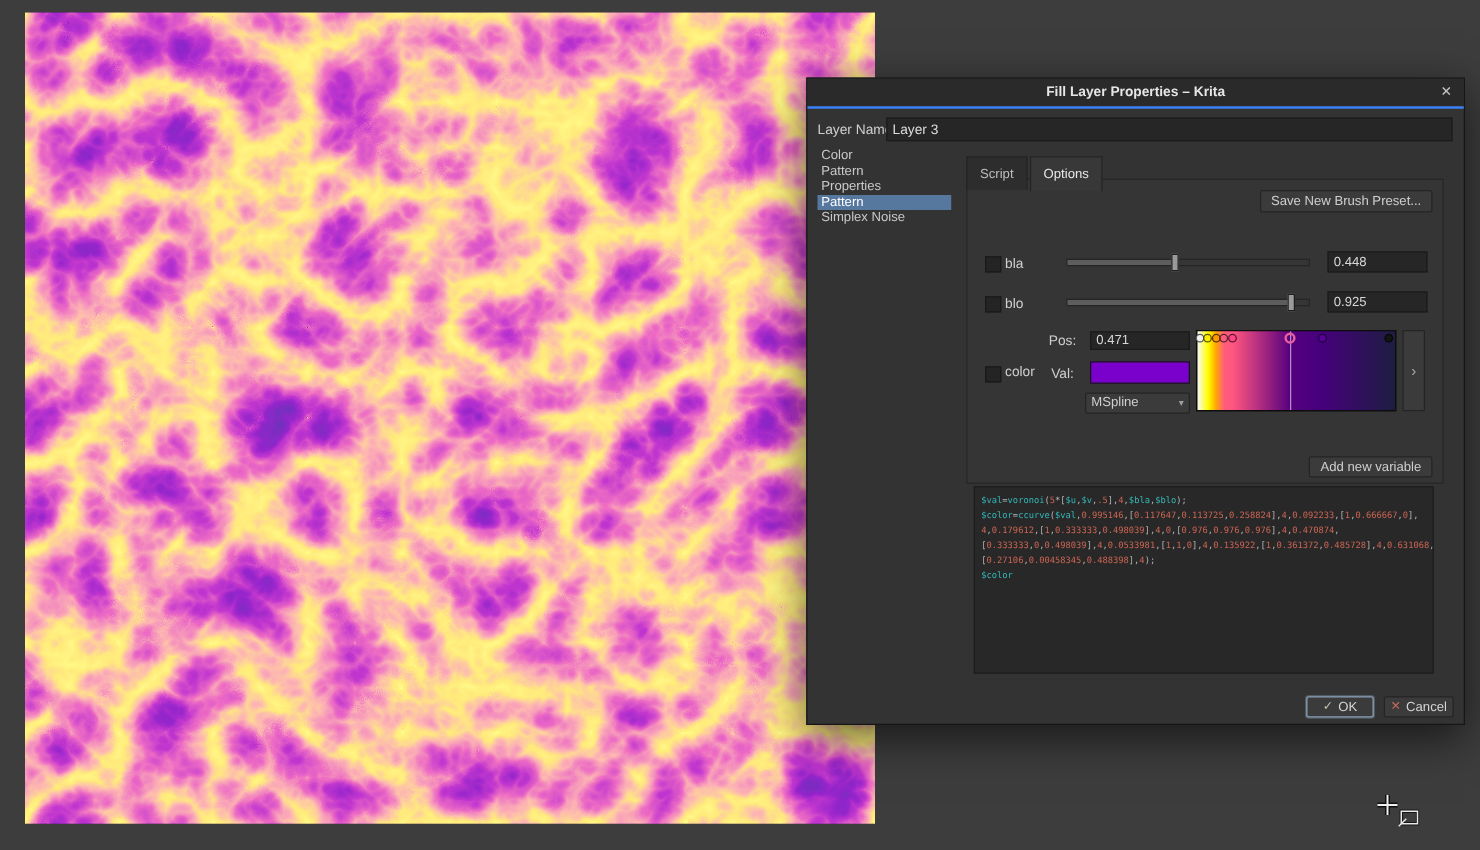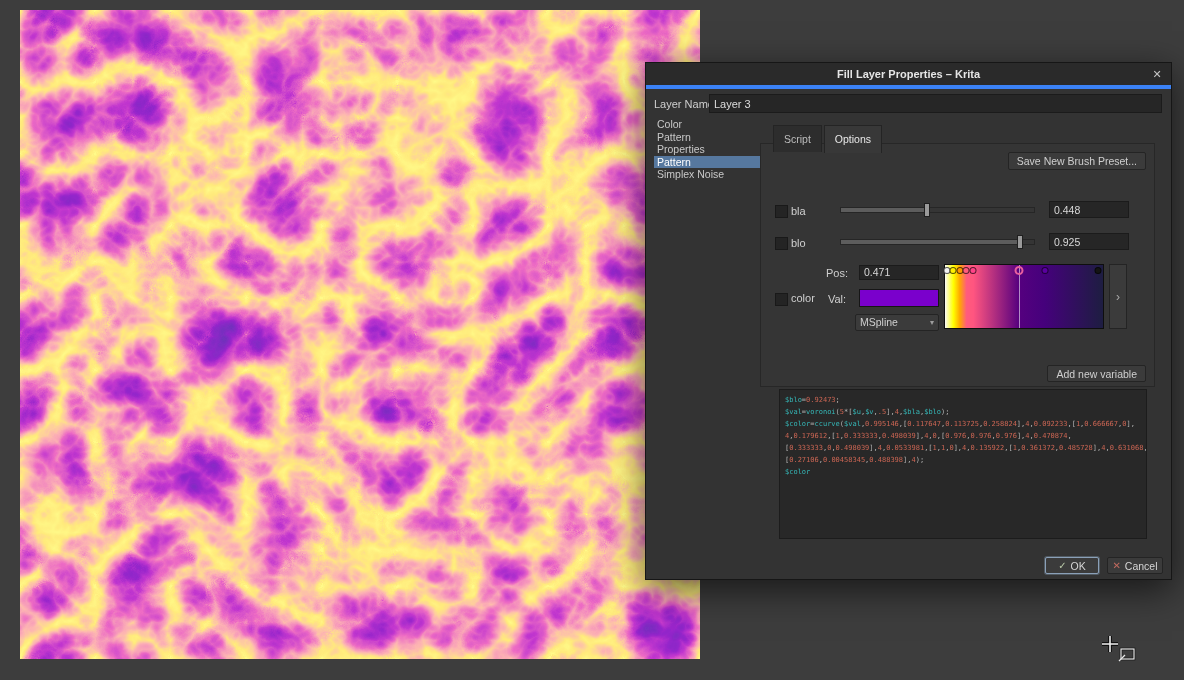--- a/index.html
+++ b/index.html
@@ -22,7 +22,7 @@
     box-shadow:0 10px 34px rgba(0,0,0,0.6);
     color:#d2d2d2;font-size:11px;box-sizing:border-box;
   }
-  .titlebar{position:relative;height:22px;background:#2a2a2a;border-bottom:4px solid #3b82f6;
+  .titlebar{position:relative;height:22px;background:#2a2a2a;border-bottom:2px solid #3b82f6;
     display:flex;align-items:center;justify-content:center;font-weight:bold;color:#e6e6e6;font-size:11px;}
   .close-btn{position:absolute;right:6px;top:3px;width:16px;height:16px;line-height:16px;text-align:center;
     color:#c4c4c4;font-size:11px;cursor:default;}

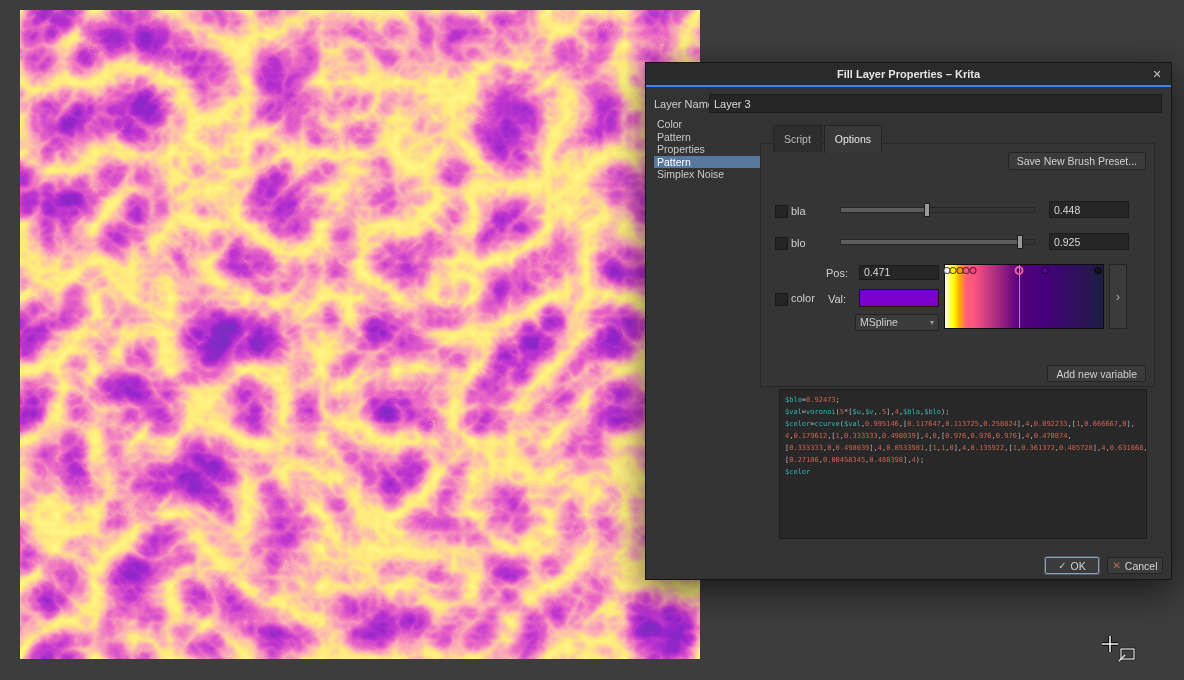--- a/index.html
+++ b/index.html
@@ -43,7 +43,7 @@
   .tab{height:18px;line-height:18px;padding:4px 10px;background:#2d2d2d;border:1px solid #242424;
     border-bottom:none;color:#bdbdbd;font-size:10.5px;margin-right:2px;}
   .tab.active{background:#383838;color:#e8e8e8;height:19px;}
-  .tab-frame{position:absolute;left:114px;right:16px;top:80px;height:242px;
+  .tab-frame{position:absolute;left:127px;right:16px;top:80px;height:242px;
     border:1px solid #272727;background:#353535;}
 
   .push-btn{

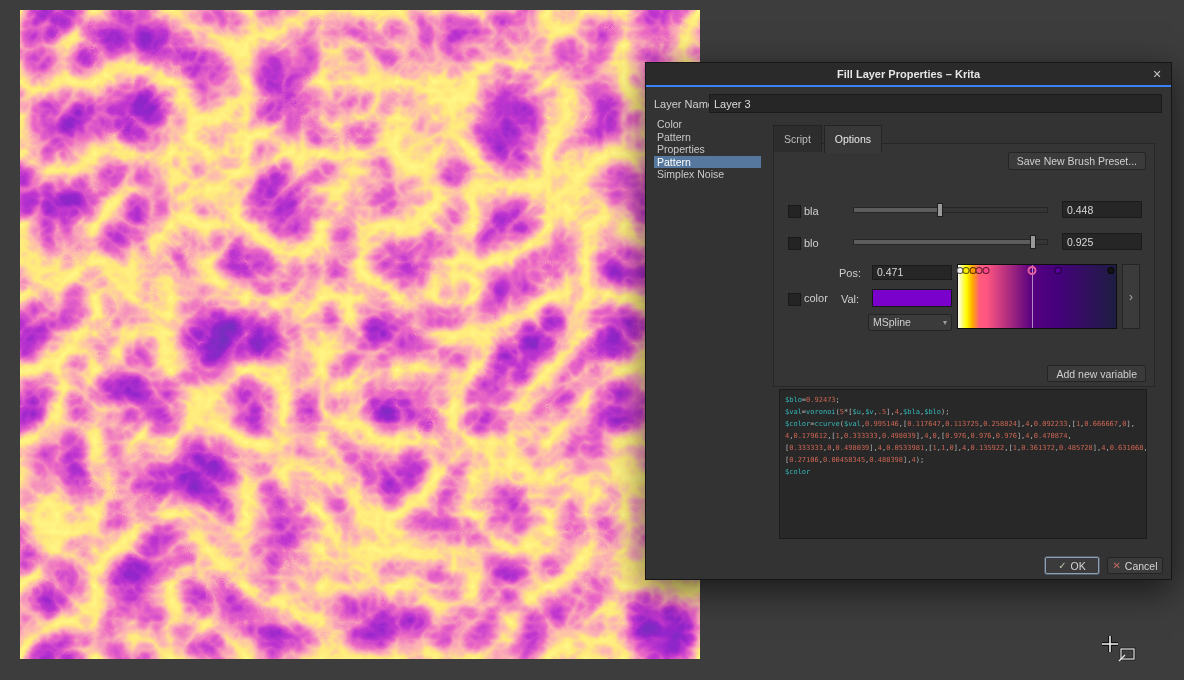--- a/index.html
+++ b/index.html
@@ -209,7 +209,6 @@
     </div>
 
     <div class="script-box">
-        <div class="code-line"><span style="color: rgb(53, 184, 184);">$blo</span><span style="color: rgb(181, 181, 181);">=</span><span style="color: rgb(203, 101, 83);">0.92473</span><span style="color: rgb(181, 181, 181);">;</span></div>
         <div class="code-line"><span style="color: rgb(53, 184, 184);">$val</span><span style="color: rgb(181, 181, 181);">=</span><span style="color: rgb(53, 184, 184);">voronoi</span><span style="color: rgb(181, 181, 181);">(</span><span style="color: rgb(203, 101, 83);">5</span><span style="color: rgb(181, 181, 181);">*[</span><span style="color: rgb(53, 184, 184);">$u</span><span style="color: rgb(181, 181, 181);">,</span><span style="color: rgb(53, 184, 184);">$v</span><span style="color: rgb(181, 181, 181);">,</span><span style="color: rgb(203, 101, 83);">.5</span><span style="color: rgb(181, 181, 181);">],</span><span style="color: rgb(203, 101, 83);">4</span><span style="color: rgb(181, 181, 181);">,</span><span style="color: rgb(53, 184, 184);">$bla</span><span style="color: rgb(181, 181, 181);">,</span><span style="color: rgb(53, 184, 184);">$blo</span><span style="color: rgb(181, 181, 181);">);</span></div>
         <div class="code-line"><span style="color: rgb(53, 184, 184);">$color</span><span style="color: rgb(181, 181, 181);">=</span><span style="color: rgb(53, 184, 184);">ccurve</span><span style="color: rgb(181, 181, 181);">(</span><span style="color: rgb(53, 184, 184);">$val</span><span style="color: rgb(181, 181, 181);">,</span><span style="color: rgb(203, 101, 83);">0.995146</span><span style="color: rgb(181, 181, 181);">,[</span><span style="color: rgb(203, 101, 83);">0.117647</span><span style="color: rgb(181, 181, 181);">,</span><span style="color: rgb(203, 101, 83);">0.113725</span><span style="color: rgb(181, 181, 181);">,</span><span style="color: rgb(203, 101, 83);">0.258824</span><span style="color: rgb(181, 181, 181);">],</span><span style="color: rgb(203, 101, 83);">4</span><span style="color: rgb(181, 181, 181);">,</span><span style="color: rgb(203, 101, 83);">0.092233</span><span style="color: rgb(181, 181, 181);">,[</span><span style="color: rgb(203, 101, 83);">1</span><span style="color: rgb(181, 181, 181);">,</span><span style="color: rgb(203, 101, 83);">0.666667</span><span style="color: rgb(181, 181, 181);">,</span><span style="color: rgb(203, 101, 83);">0</span><span style="color: rgb(181, 181, 181);">],</span></div>
         <div class="code-line"><span style="color: rgb(203, 101, 83);">4</span><span style="color: rgb(181, 181, 181);">,</span><span style="color: rgb(203, 101, 83);">0.179612</span><span style="color: rgb(181, 181, 181);">,[</span><span style="color: rgb(203, 101, 83);">1</span><span style="color: rgb(181, 181, 181);">,</span><span style="color: rgb(203, 101, 83);">0.333333</span><span style="color: rgb(181, 181, 181);">,</span><span style="color: rgb(203, 101, 83);">0.498039</span><span style="color: rgb(181, 181, 181);">],</span><span style="color: rgb(203, 101, 83);">4</span><span style="color: rgb(181, 181, 181);">,</span><span style="color: rgb(203, 101, 83);">0</span><span style="color: rgb(181, 181, 181);">,[</span><span style="color: rgb(203, 101, 83);">0.976</span><span style="color: rgb(181, 181, 181);">,</span><span style="color: rgb(203, 101, 83);">0.976</span><span style="color: rgb(181, 181, 181);">,</span><span style="color: rgb(203, 101, 83);">0.976</span><span style="color: rgb(181, 181, 181);">],</span><span style="color: rgb(203, 101, 83);">4</span><span style="color: rgb(181, 181, 181);">,</span><span style="color: rgb(203, 101, 83);">0.470874</span><span style="color: rgb(181, 181, 181);">,</span></div>

